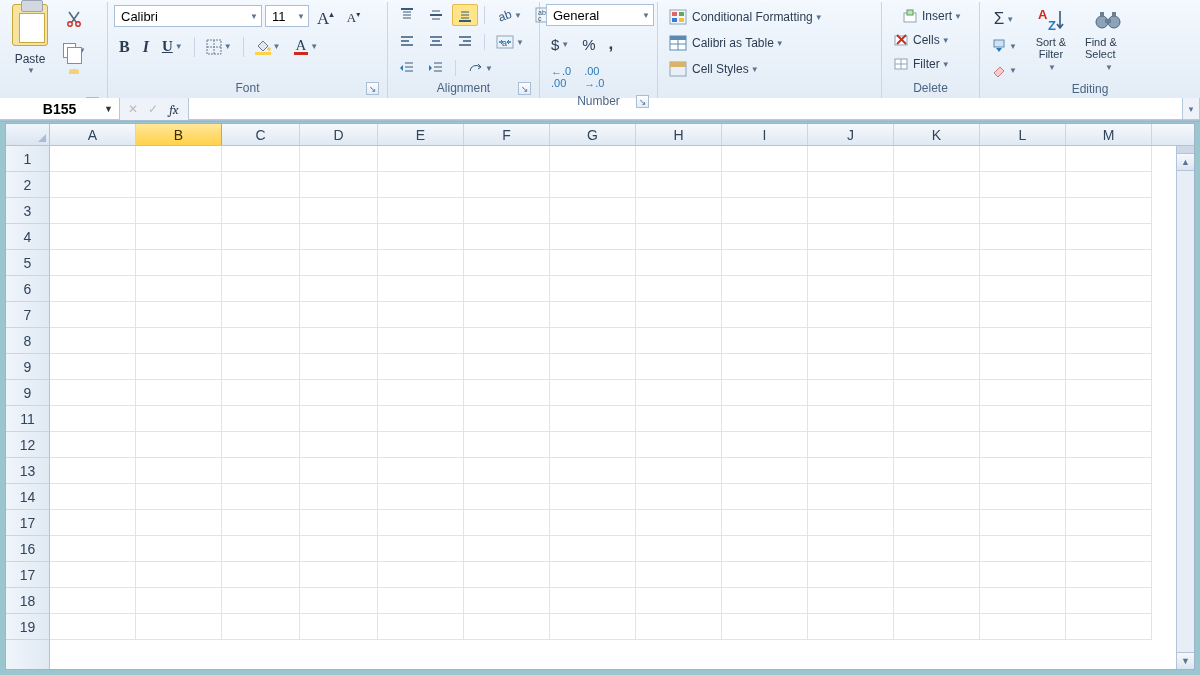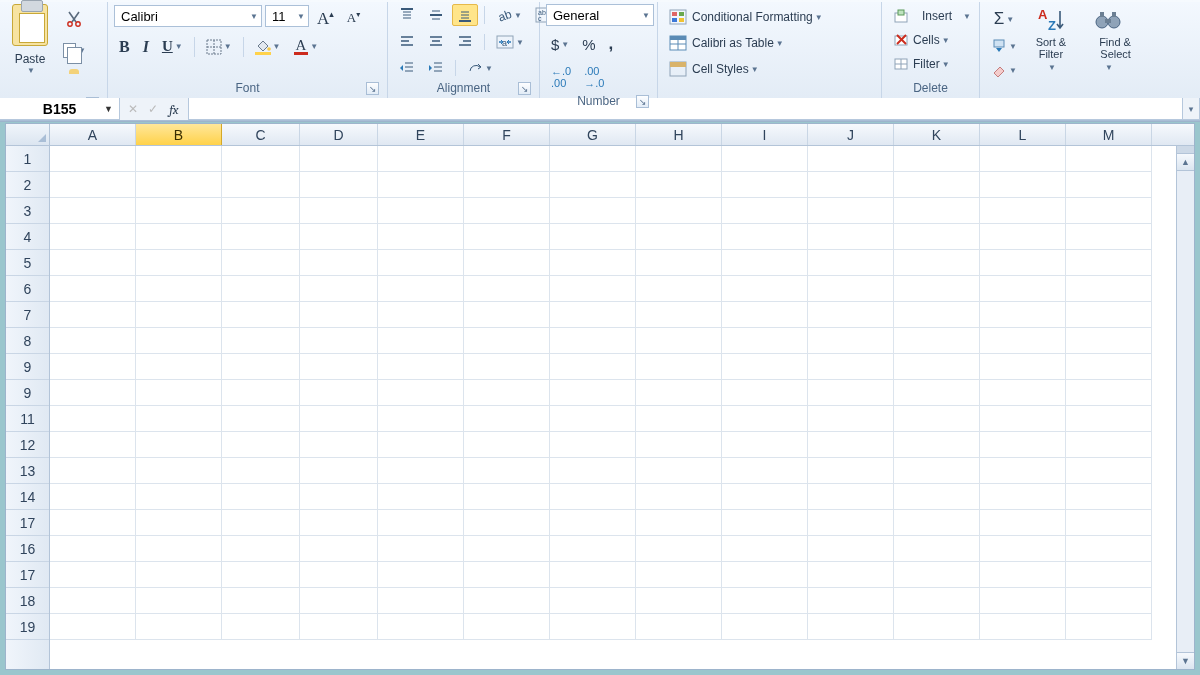--- a/index.html
+++ b/index.html
@@ -431,7 +431,7 @@
 
   <div class="group" style="width:98px">
     <div class="group-body col" style="gap:4px;padding-top:2px">
-      <span class="btn" style="justify-content:space-between;width:88px">
+      <span class="btn" style="justify-content:center;width:88px">
         <svg width="16" height="14">
               <rect x="2" y="4" width="12" height="9" fill="#fff" stroke="#8fa3b8"></rect>
               <rect x="5" y="1" width="6" height="5" fill="#bfe3bf" stroke="#5a9a5a"></rect>

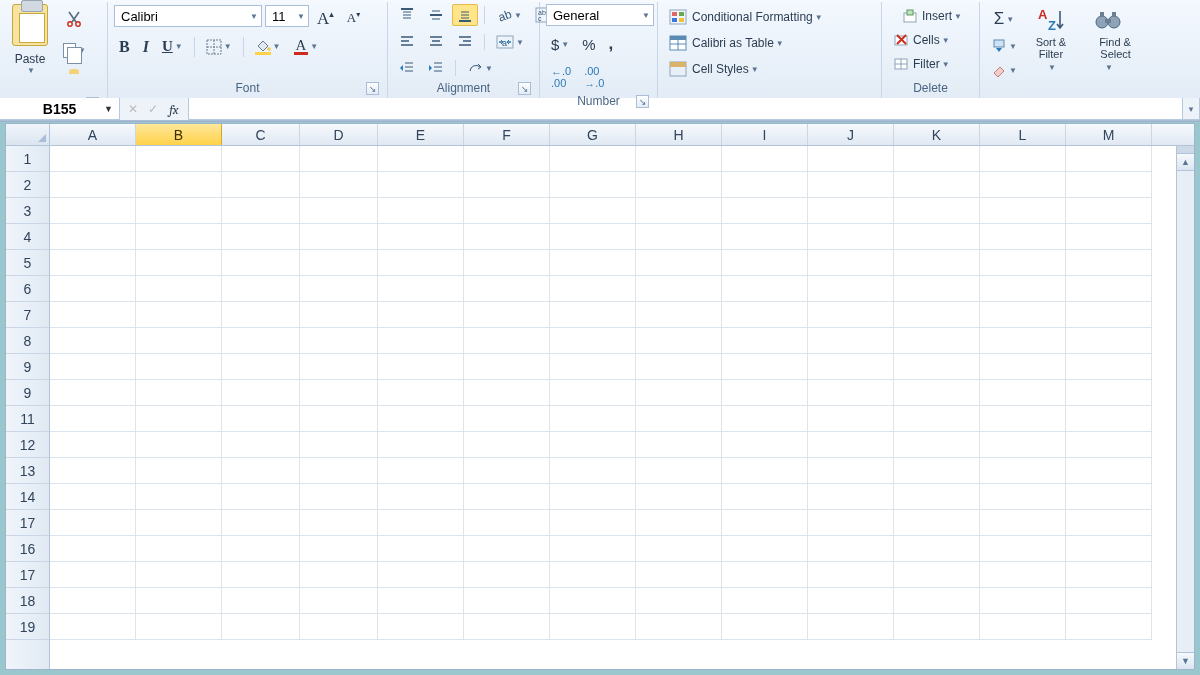--- a/index.html
+++ b/index.html
@@ -493,7 +493,7 @@
         <span class="tinytxt" style="line-height:1.1">Sort &amp; Filter</span>
         <span class="dd">▼</span>
       </div>
-      <div class="btn col" style="width:56px;text-align:right;padding-top:2px">
+      <div class="btn col" style="width:56px;text-align:left;padding-top:2px">
         <svg width="30" height="26">
               <circle cx="9" cy="15" r="6" fill="#8fa3b8" stroke="#4a6583"></circle>
               <circle cx="21" cy="15" r="6" fill="#8fa3b8" stroke="#4a6583"></circle>

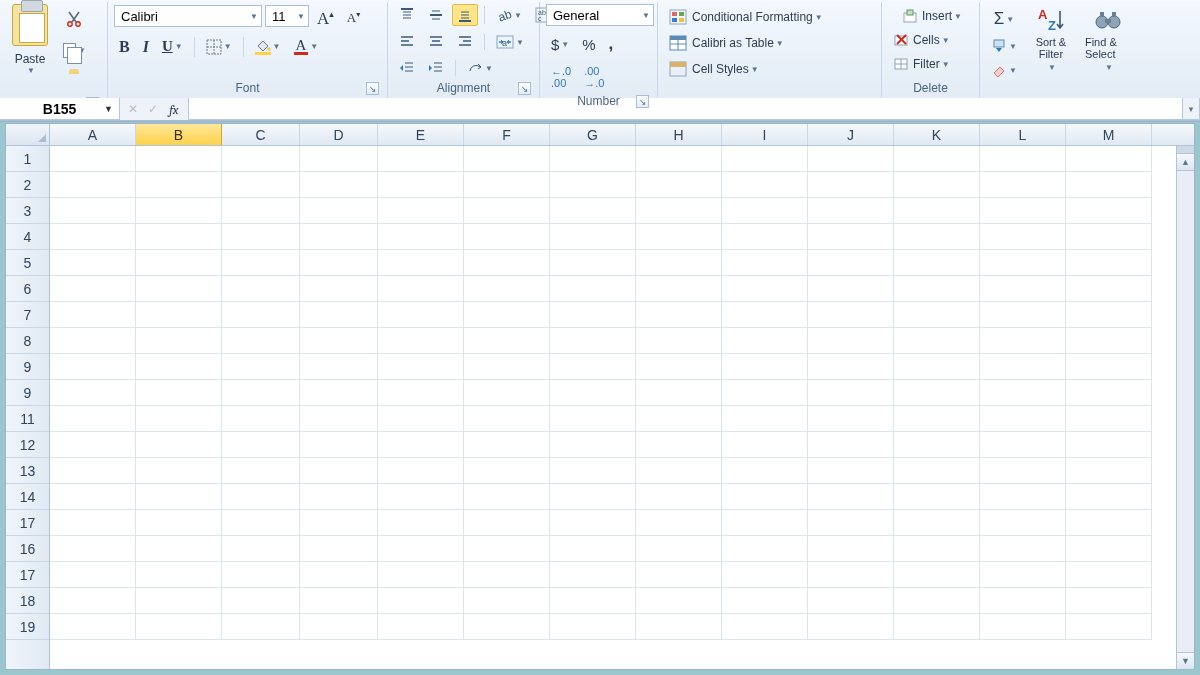--- a/index.html
+++ b/index.html
@@ -505,6 +505,9 @@
         <span class="dd">▼</span>
       </div>
     </div>
+    <div class="group-label">
+      <span>Editing</span>
+    </div>
   </div>
 
 </div>

